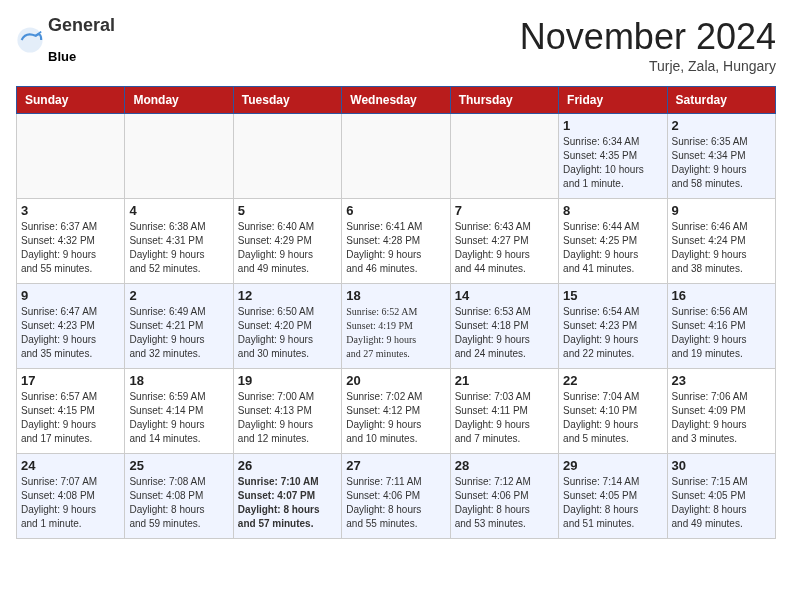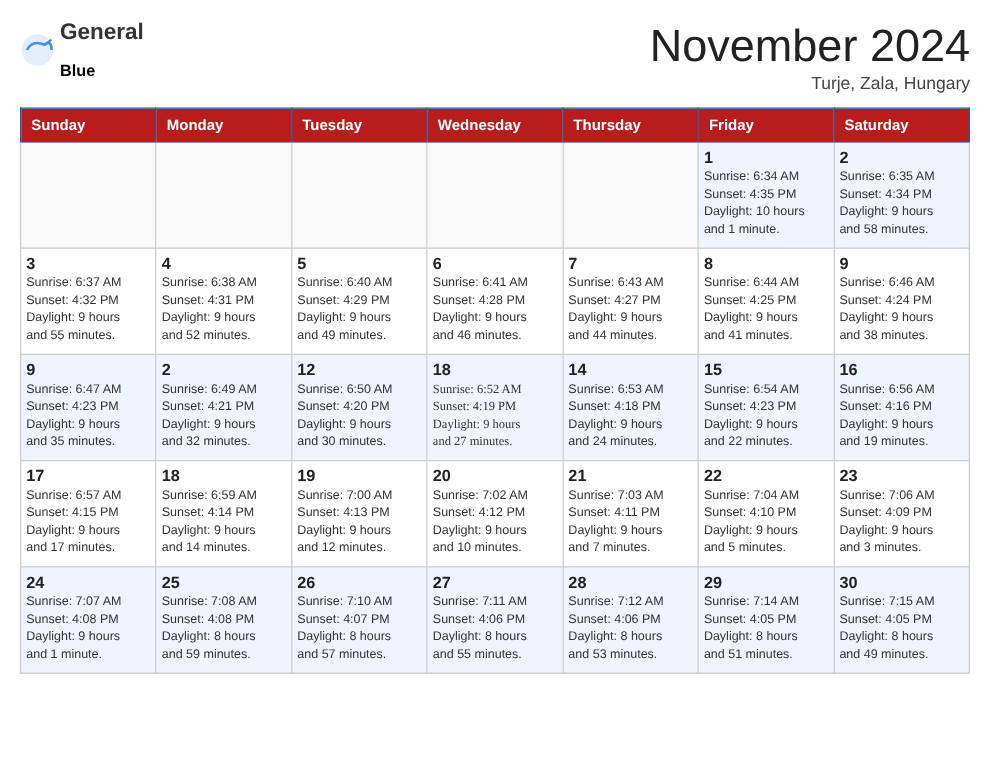--- a/index.html
+++ b/index.html
@@ -321,7 +321,7 @@
         </td>
         <td>
           <span class="day-num">26</span>
-          <div class="day-info" style="white-space: pre-line;">Sunrise: 7:10 AM
+          <div class="day-info" style="white-space: pre-line; font-weight: bold;">Sunrise: 7:10 AM
 Sunset: 4:07 PM
 Daylight: 8 hours
 and 57 minutes.</div>

